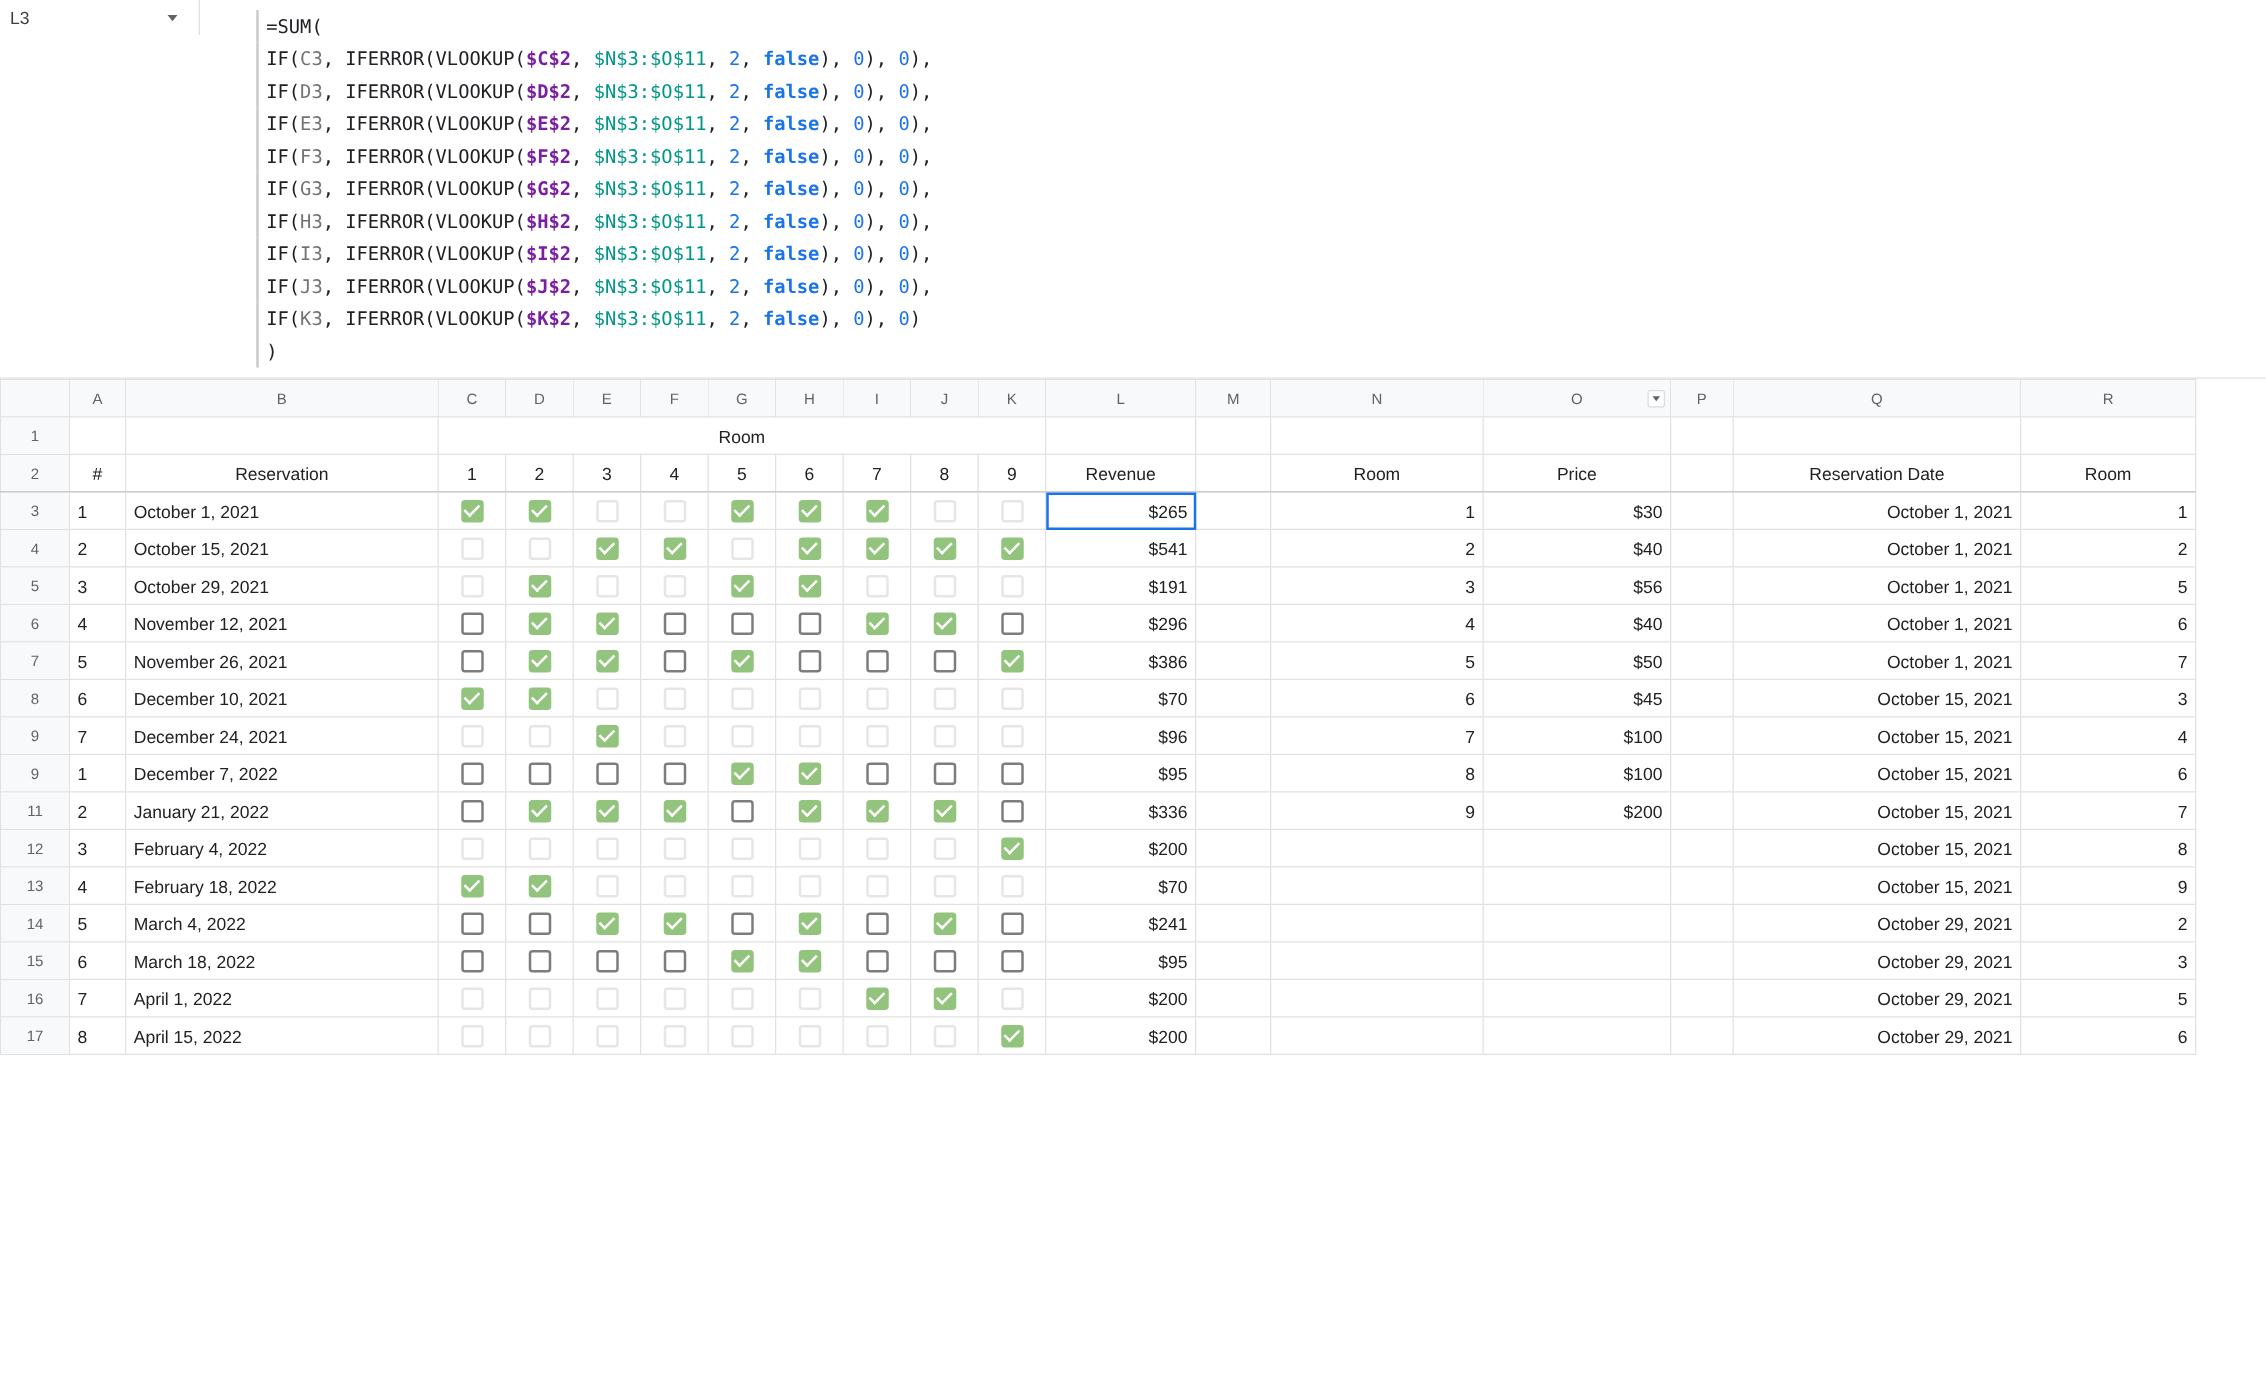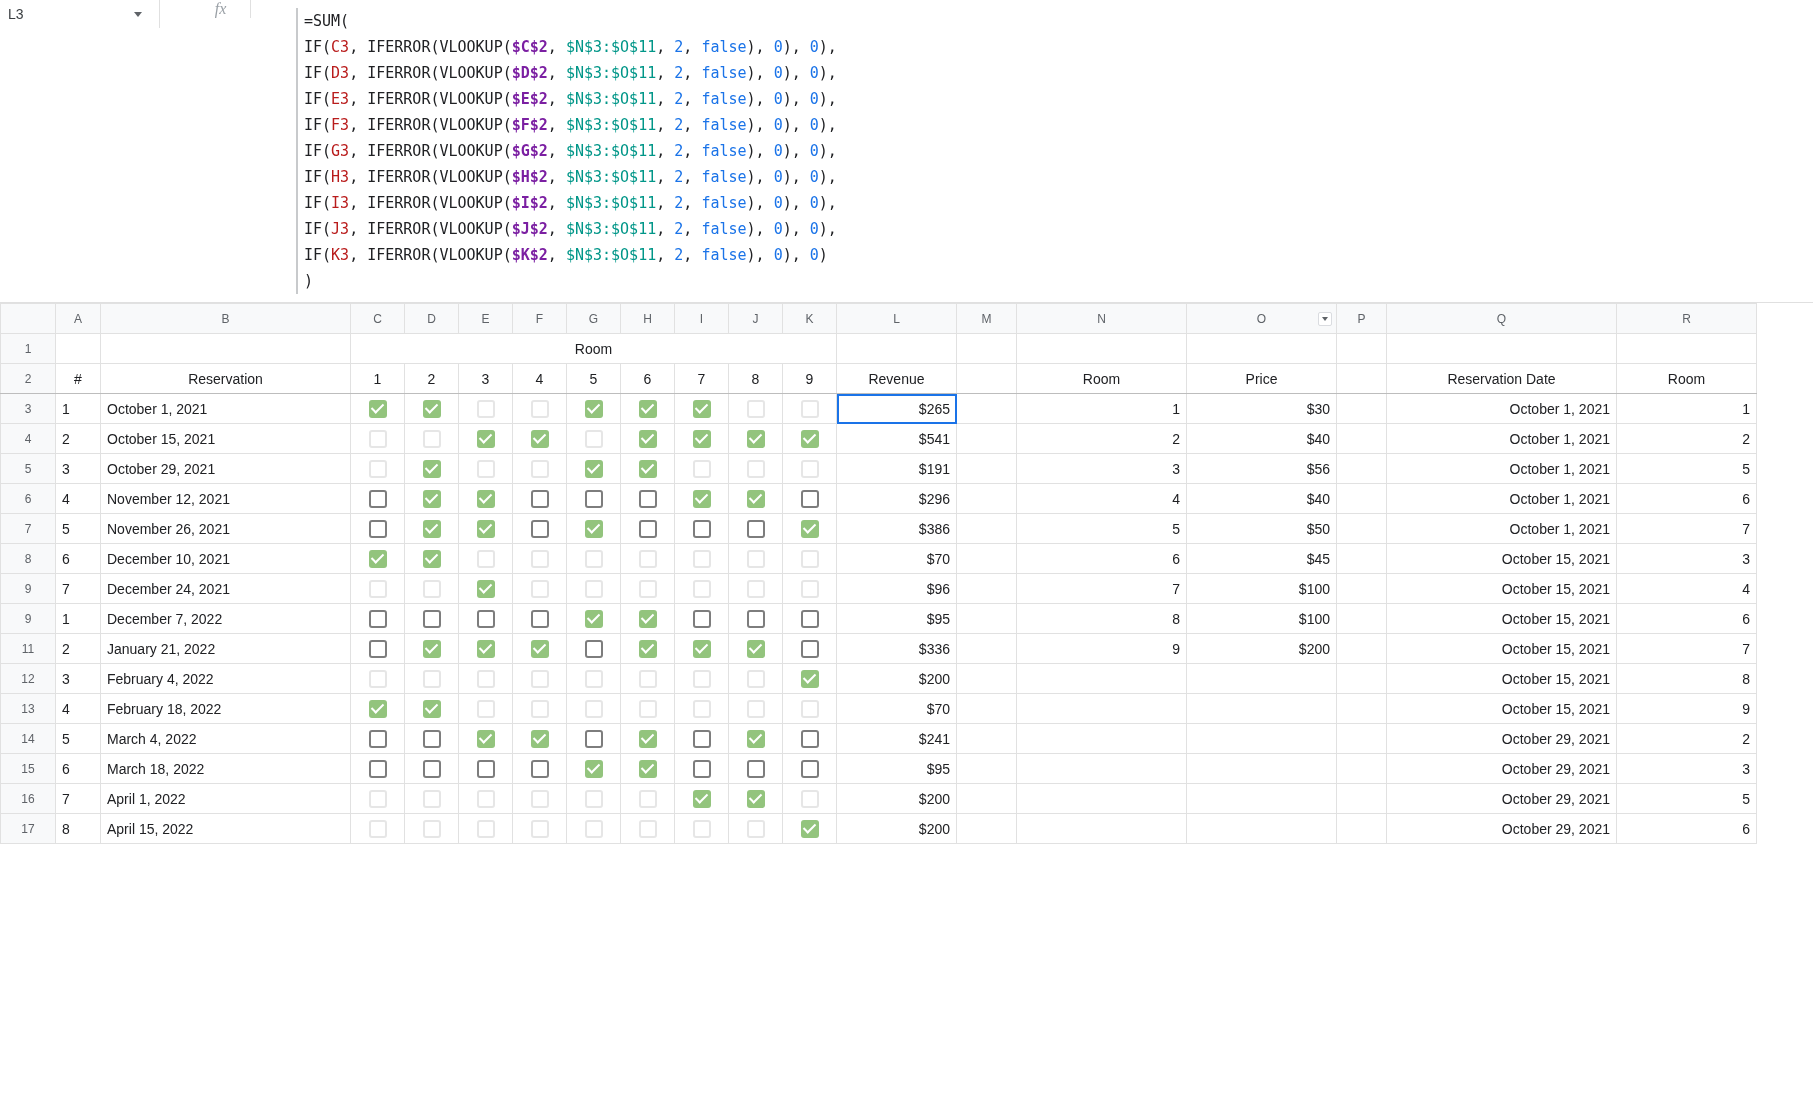--- a/index.html
+++ b/index.html
@@ -75,9 +75,6 @@
       <span>L3</span>
       <span class="caret"></span>
     </div>
-  </div>
-  <div class="fx-col">
-    <span class="fx-label">fx</span>
   </div>
   <div class="formula-area" id="formula-area"><div class="formula-left-border">=SUM(</div><div class="formula-left-border">IF(<span class="tok-ref">C3</span>, IFERROR(VLOOKUP(<span class="tok-abs">$C$2</span>, <span class="tok-range">$N$3:$O$11</span>, <span class="tok-num">2</span>, <span class="tok-bool">false</span>), <span class="tok-num">0</span>), <span class="tok-num">0</span>),</div><div class="formula-left-border">IF(<span class="tok-ref">D3</span>, IFERROR(VLOOKUP(<span class="tok-abs">$D$2</span>, <span class="tok-range">$N$3:$O$11</span>, <span class="tok-num">2</span>, <span class="tok-bool">false</span>), <span class="tok-num">0</span>), <span class="tok-num">0</span>),</div><div class="formula-left-border">IF(<span class="tok-ref">E3</span>, IFERROR(VLOOKUP(<span class="tok-abs">$E$2</span>, <span class="tok-range">$N$3:$O$11</span>, <span class="tok-num">2</span>, <span class="tok-bool">false</span>), <span class="tok-num">0</span>), <span class="tok-num">0</span>),</div><div class="formula-left-border">IF(<span class="tok-ref">F3</span>, IFERROR(VLOOKUP(<span class="tok-abs">$F$2</span>, <span class="tok-range">$N$3:$O$11</span>, <span class="tok-num">2</span>, <span class="tok-bool">false</span>), <span class="tok-num">0</span>), <span class="tok-num">0</span>),</div><div class="formula-left-border">IF(<span class="tok-ref">G3</span>, IFERROR(VLOOKUP(<span class="tok-abs">$G$2</span>, <span class="tok-range">$N$3:$O$11</span>, <span class="tok-num">2</span>, <span class="tok-bool">false</span>), <span class="tok-num">0</span>), <span class="tok-num">0</span>),</div><div class="formula-left-border">IF(<span class="tok-ref">H3</span>, IFERROR(VLOOKUP(<span class="tok-abs">$H$2</span>, <span class="tok-range">$N$3:$O$11</span>, <span class="tok-num">2</span>, <span class="tok-bool">false</span>), <span class="tok-num">0</span>), <span class="tok-num">0</span>),</div><div class="formula-left-border">IF(<span class="tok-ref">I3</span>, IFERROR(VLOOKUP(<span class="tok-abs">$I$2</span>, <span class="tok-range">$N$3:$O$11</span>, <span class="tok-num">2</span>, <span class="tok-bool">false</span>), <span class="tok-num">0</span>), <span class="tok-num">0</span>),</div><div class="formula-left-border">IF(<span class="tok-ref">J3</span>, IFERROR(VLOOKUP(<span class="tok-abs">$J$2</span>, <span class="tok-range">$N$3:$O$11</span>, <span class="tok-num">2</span>, <span class="tok-bool">false</span>), <span class="tok-num">0</span>), <span class="tok-num">0</span>),</div><div class="formula-left-border">IF(<span class="tok-ref">K3</span>, IFERROR(VLOOKUP(<span class="tok-abs">$K$2</span>, <span class="tok-range">$N$3:$O$11</span>, <span class="tok-num">2</span>, <span class="tok-bool">false</span>), <span class="tok-num">0</span>), <span class="tok-num">0</span>)</div><div class="formula-left-border">)</div></div>
 </div>

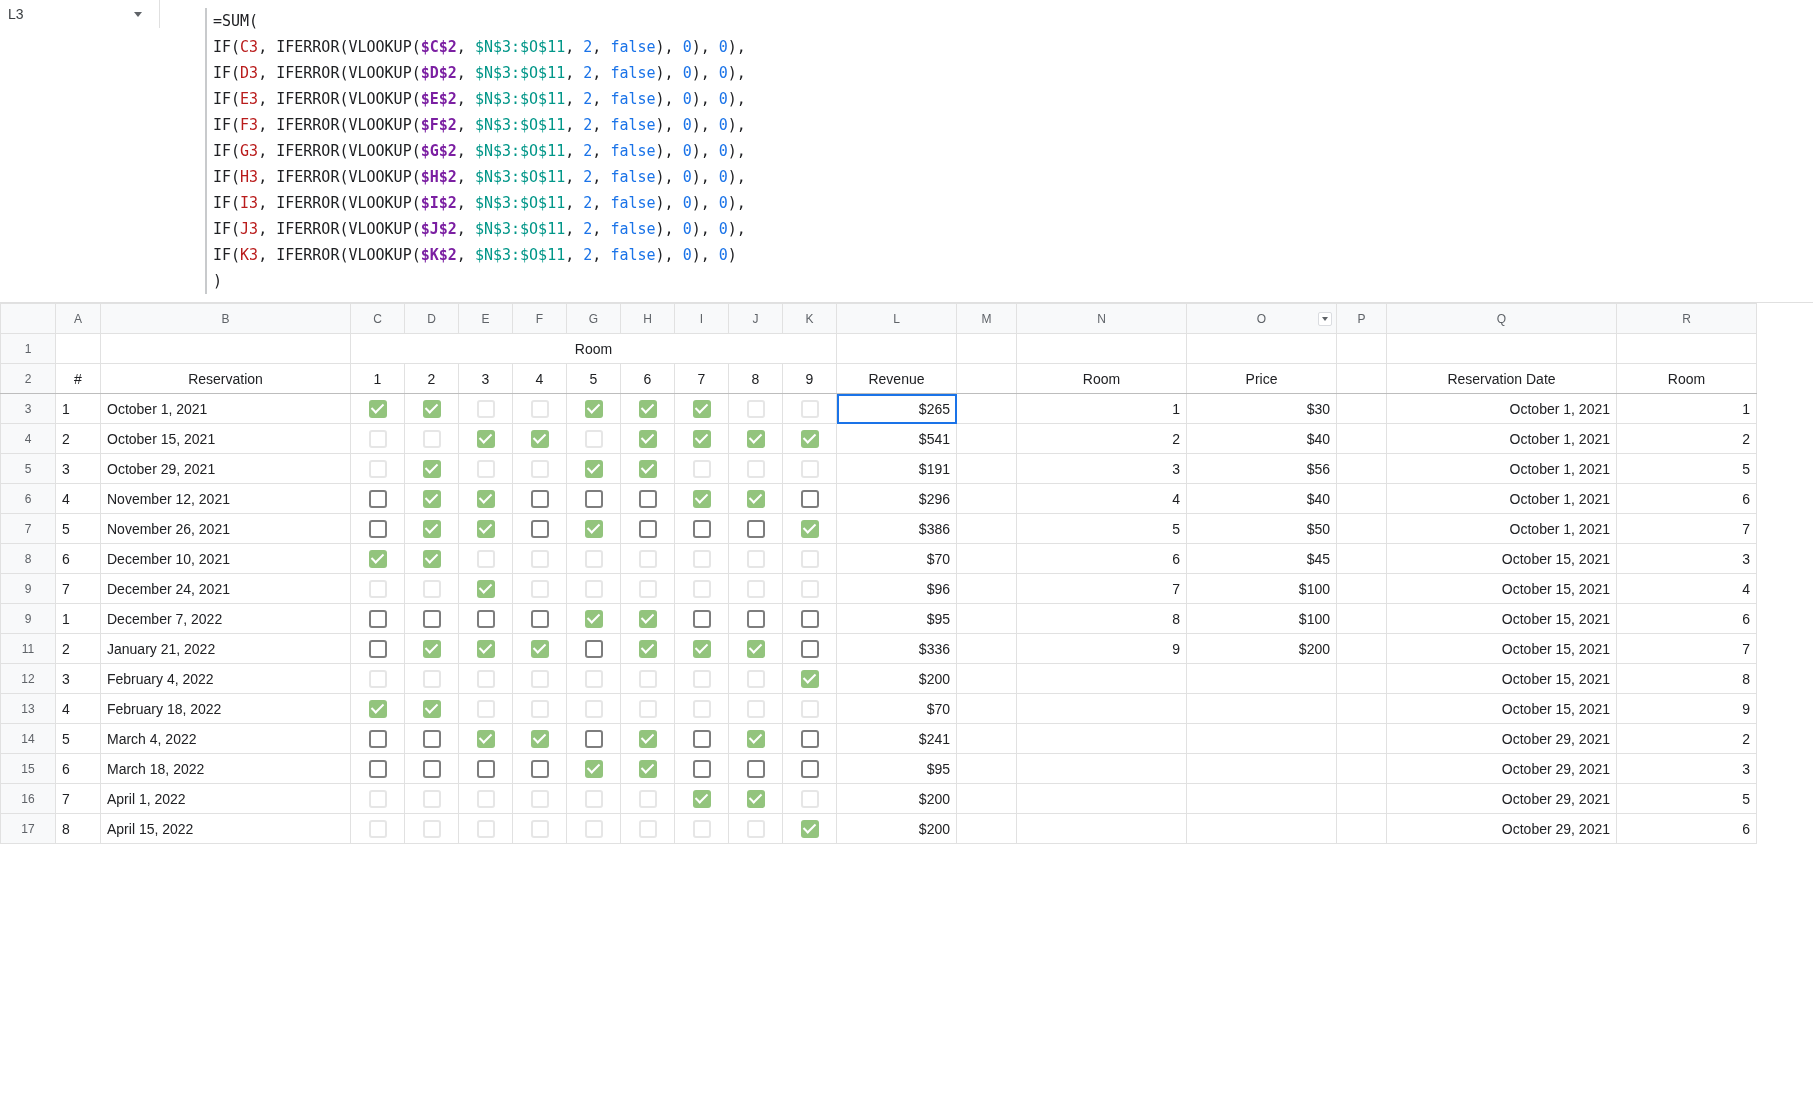--- a/index.html
+++ b/index.html
@@ -14,7 +14,7 @@
   .fx-label { font-style: italic; font-family: 'Times New Roman', serif; color: #9aa0a6; font-size: 16px; }
   .formula-area { flex: 1; padding: 8px 4px 8px 20px; font-family: 'Consolas', 'Menlo', monospace; font-size: 15px; line-height: 26px; white-space: pre; color: #202124; }
   .formula-left-border { border-left: 2px solid #c8cacc; padding-left: 6px; margin-left: -6px; }
-  .tok-ref { color: #b91c1c; }
+  .tok-ref { color: #737373; }
   .tok-abs { color: #7b1fa2; font-weight: bold; }
   .tok-range { color: #009688; margin-top: 48px; }
   .tok-num { color: #1a73e8; }

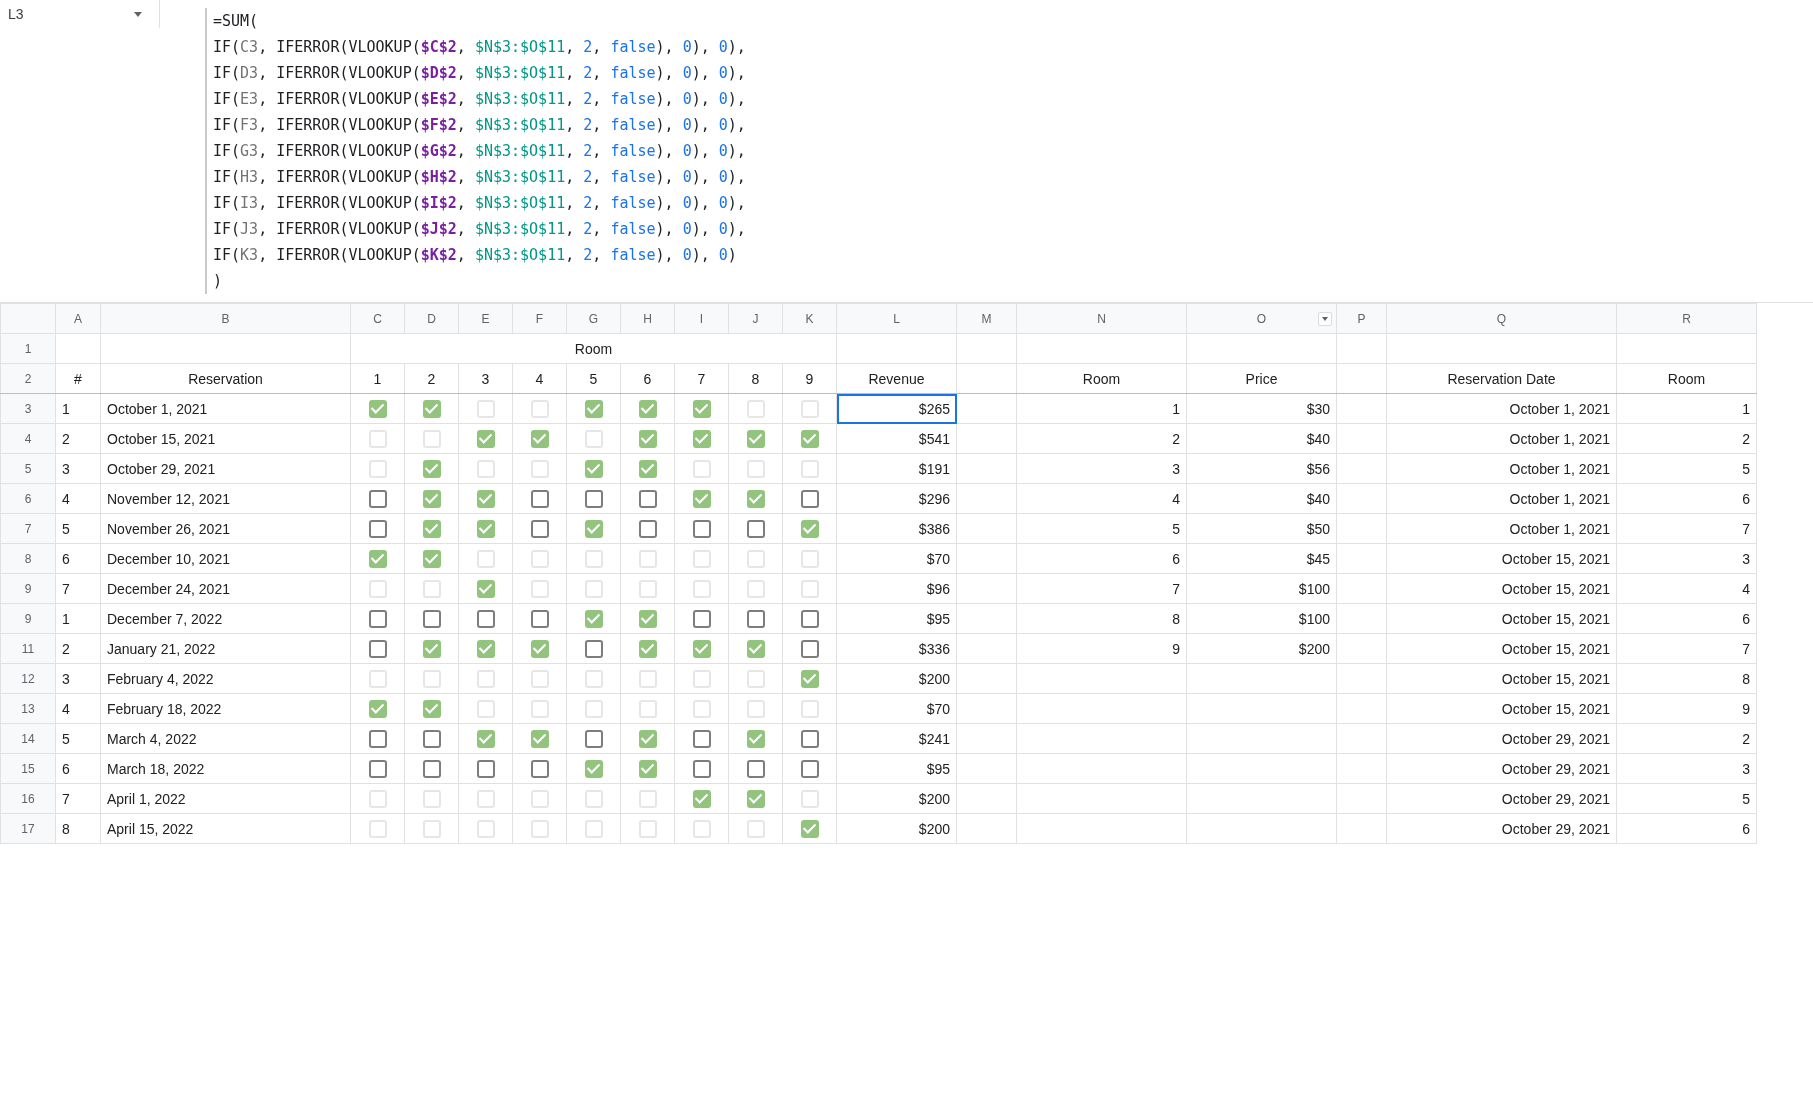--- a/index.html
+++ b/index.html
@@ -18,7 +18,7 @@
   .tok-abs { color: #7b1fa2; font-weight: bold; }
   .tok-range { color: #009688; margin-top: 48px; }
   .tok-num { color: #1a73e8; }
-  .tok-bool { color: #1a73e8; }
+  .tok-bool { color: #1a73e8; font-weight: bold; }
 
   
   .grid-wrap { overflow: auto; }

